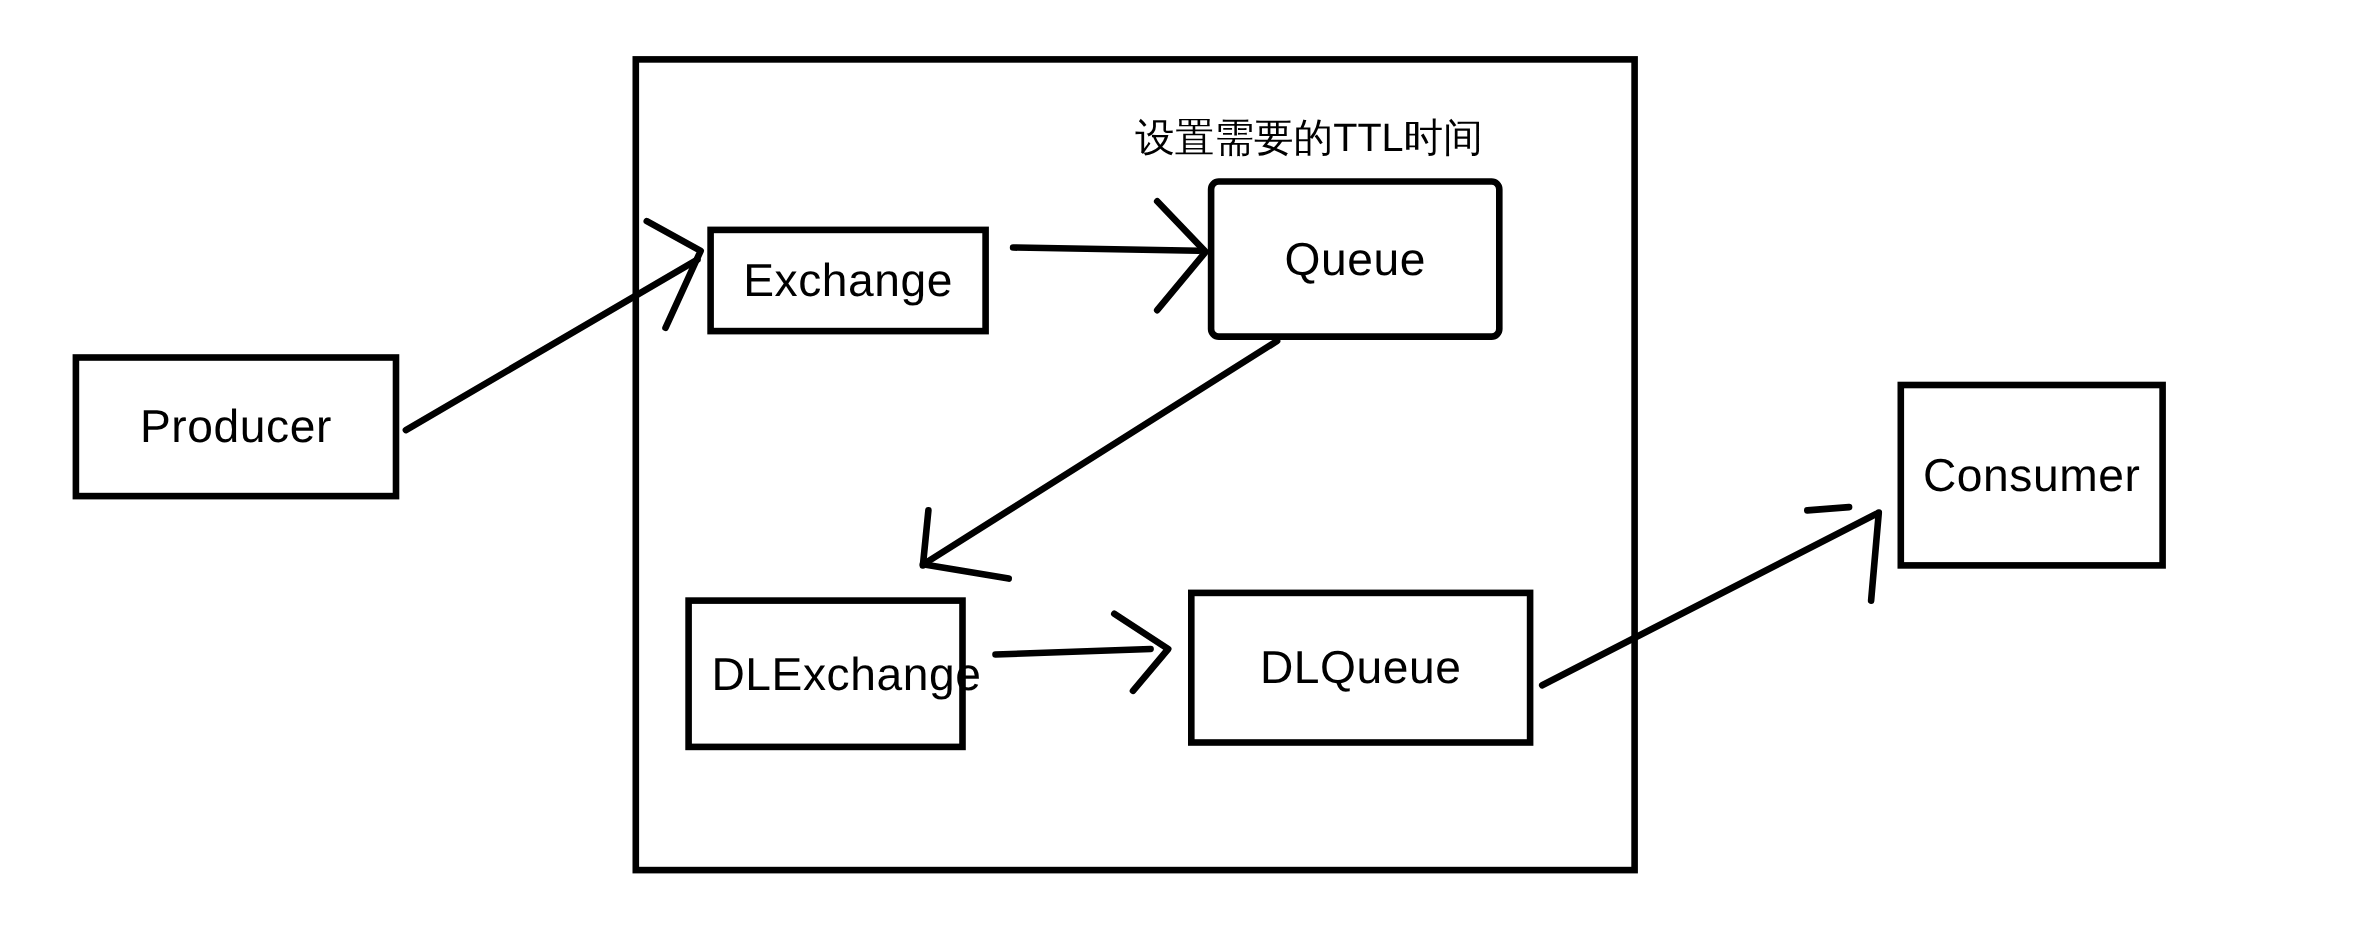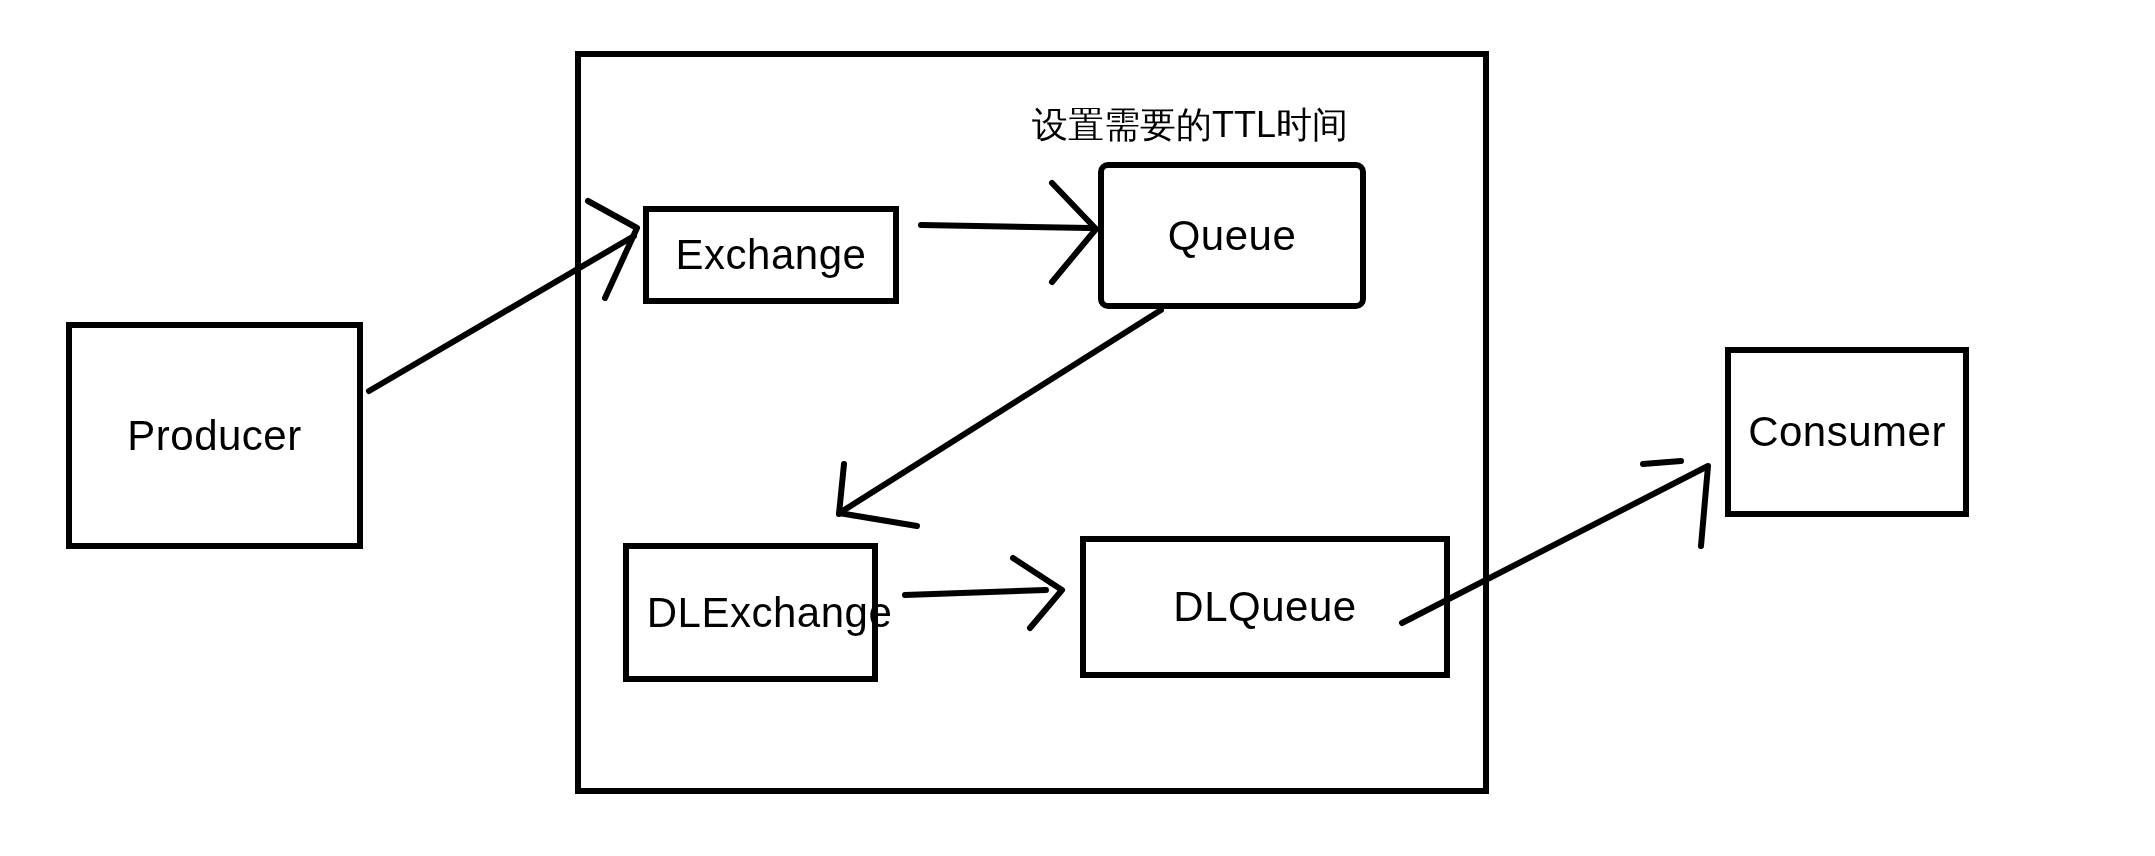--- a/index.html
+++ b/index.html
@@ -59,7 +59,7 @@
   }
 
   
-  #node-producer   { left: 66px;   top: 322px; width: 297px; height: 227px; }
+  #node-producer   { left: 66px;   top: 322px; width: 297px; height: 132px; }
   #group-broker    { left: 575px;  top: 51px;  width: 914px; height: 743px; }
   #node-exchange   { left: 643px;  top: 166px; width: 256px; height: 98px; margin-top: 40px; }
   #node-queue      { left: 1098px; top: 162px; width: 268px; height: 147px; border-radius: 10px; }

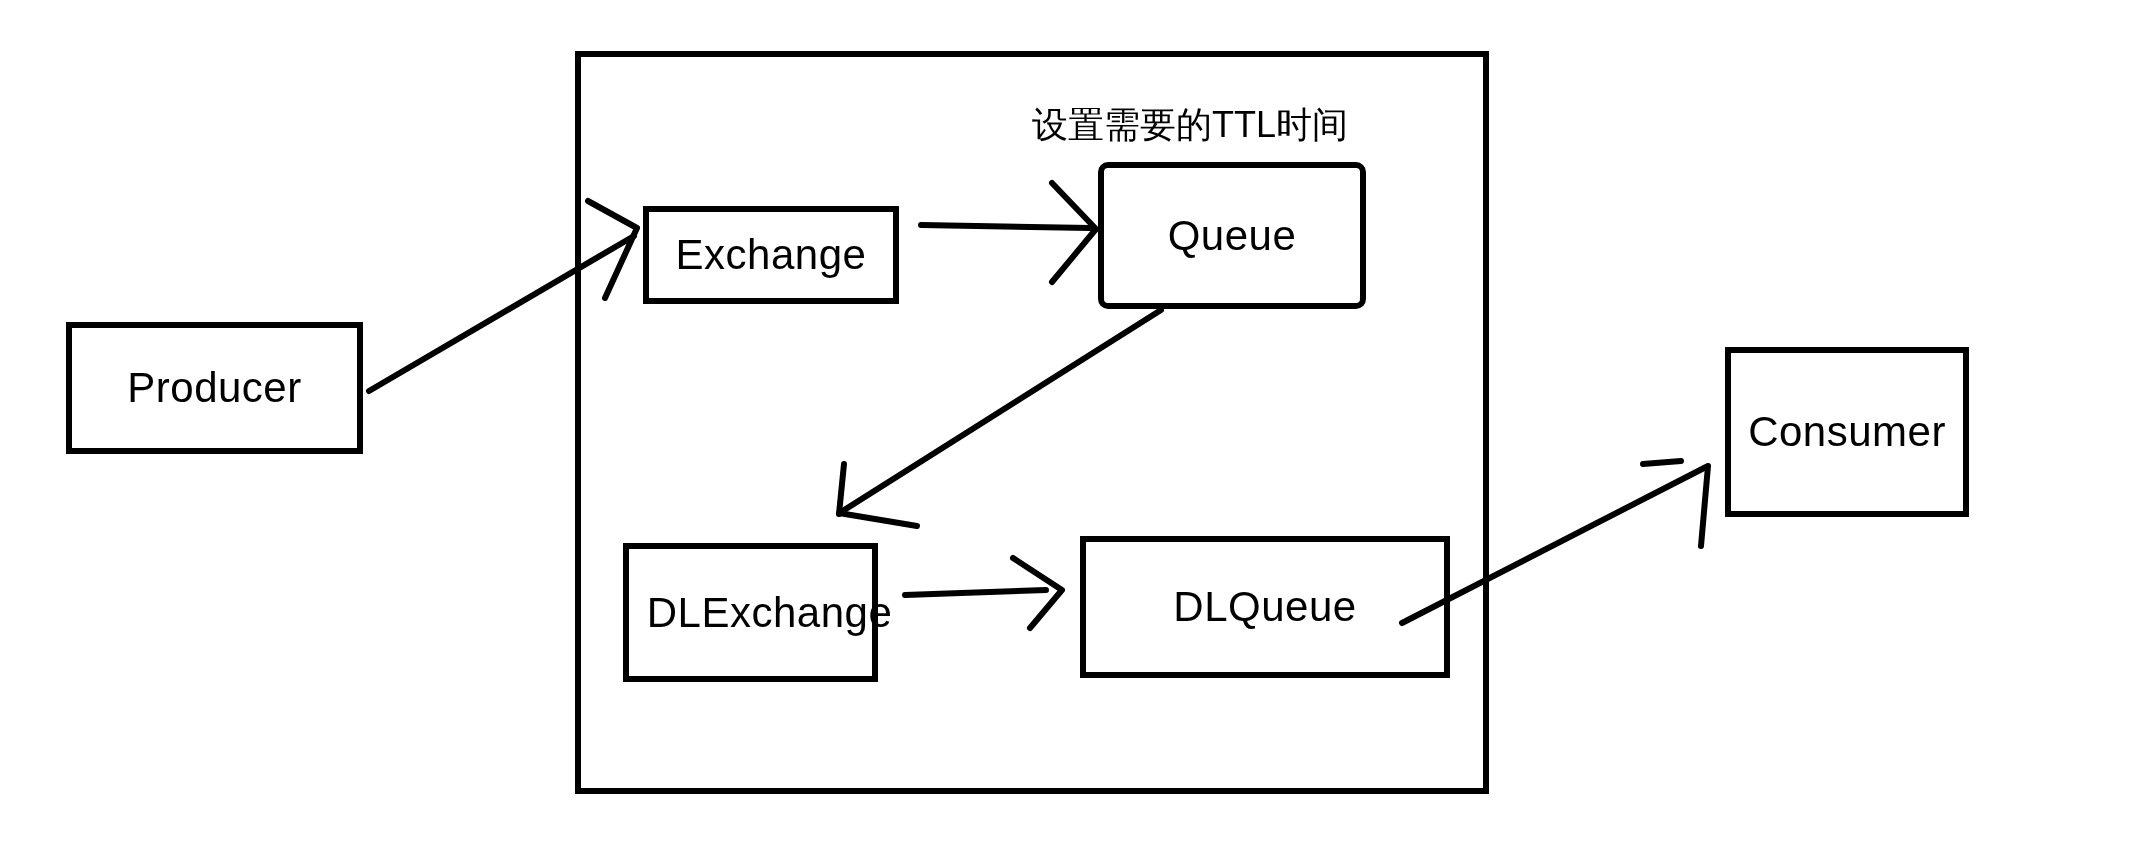--- a/index.html
+++ b/index.html
@@ -64,7 +64,7 @@
   #node-exchange   { left: 643px;  top: 166px; width: 256px; height: 98px; margin-top: 40px; }
   #node-queue      { left: 1098px; top: 162px; width: 268px; height: 147px; border-radius: 10px; }
   #node-dlexchange { left: 623px;  top: 543px; width: 255px; height: 139px; padding-left: 38px; }
-  #node-dlqueue    { left: 1080px; top: 536px; width: 370px; height: 142px; }
+  #node-dlqueue    { left: 1080px; top: 536px; width: 314px; height: 142px; }
   #node-consumer   { left: 1725px; top: 347px; width: 244px; height: 170px; }
   #ttl-annotation  { left: 1032px; top: 101px; }
 </style>

